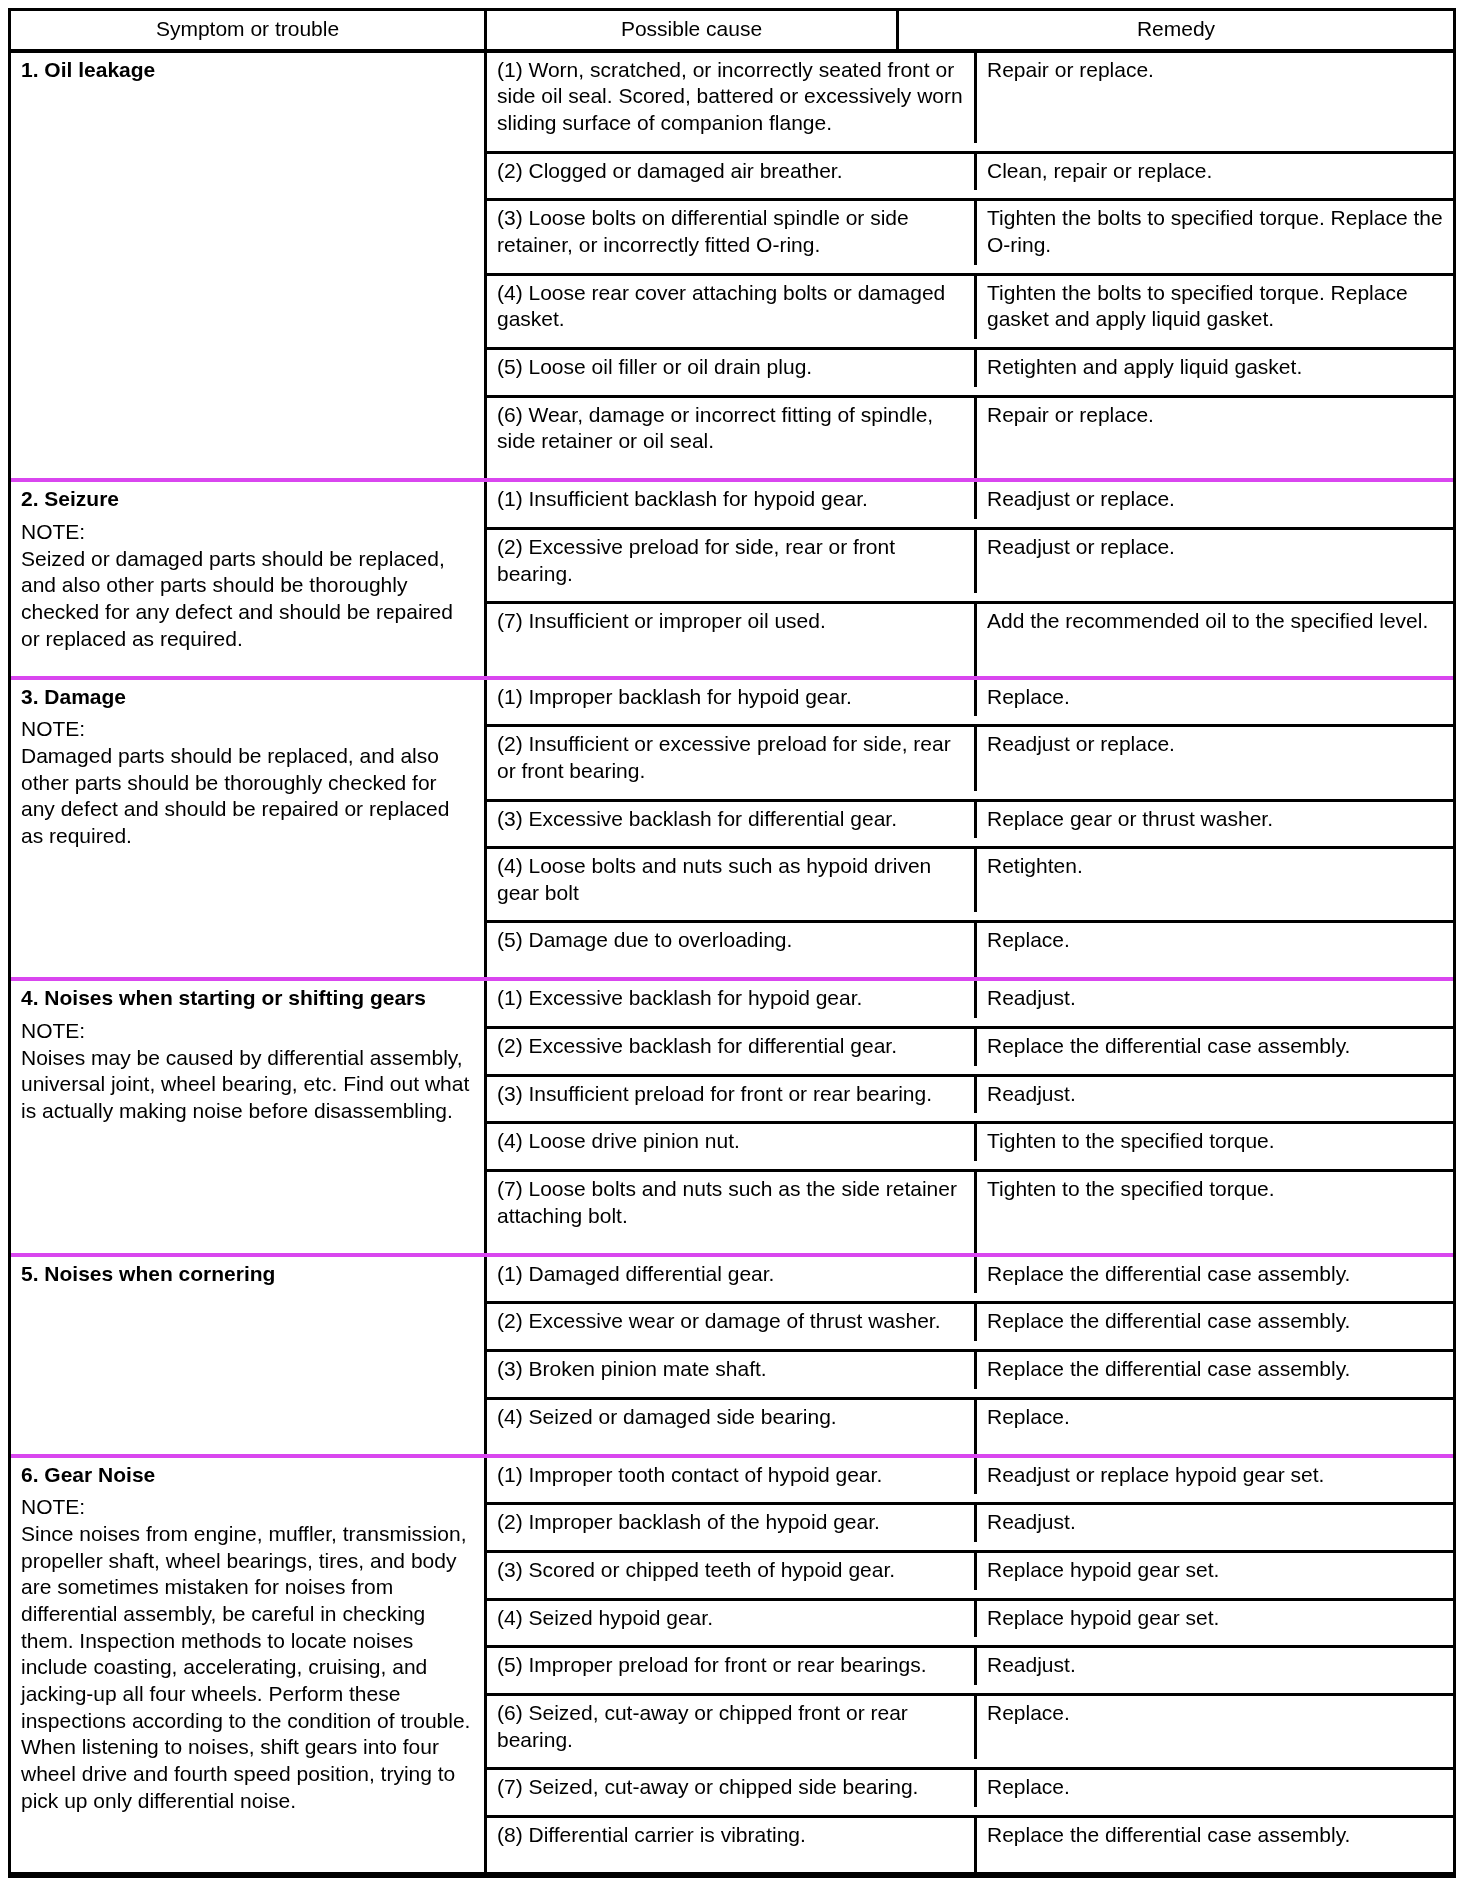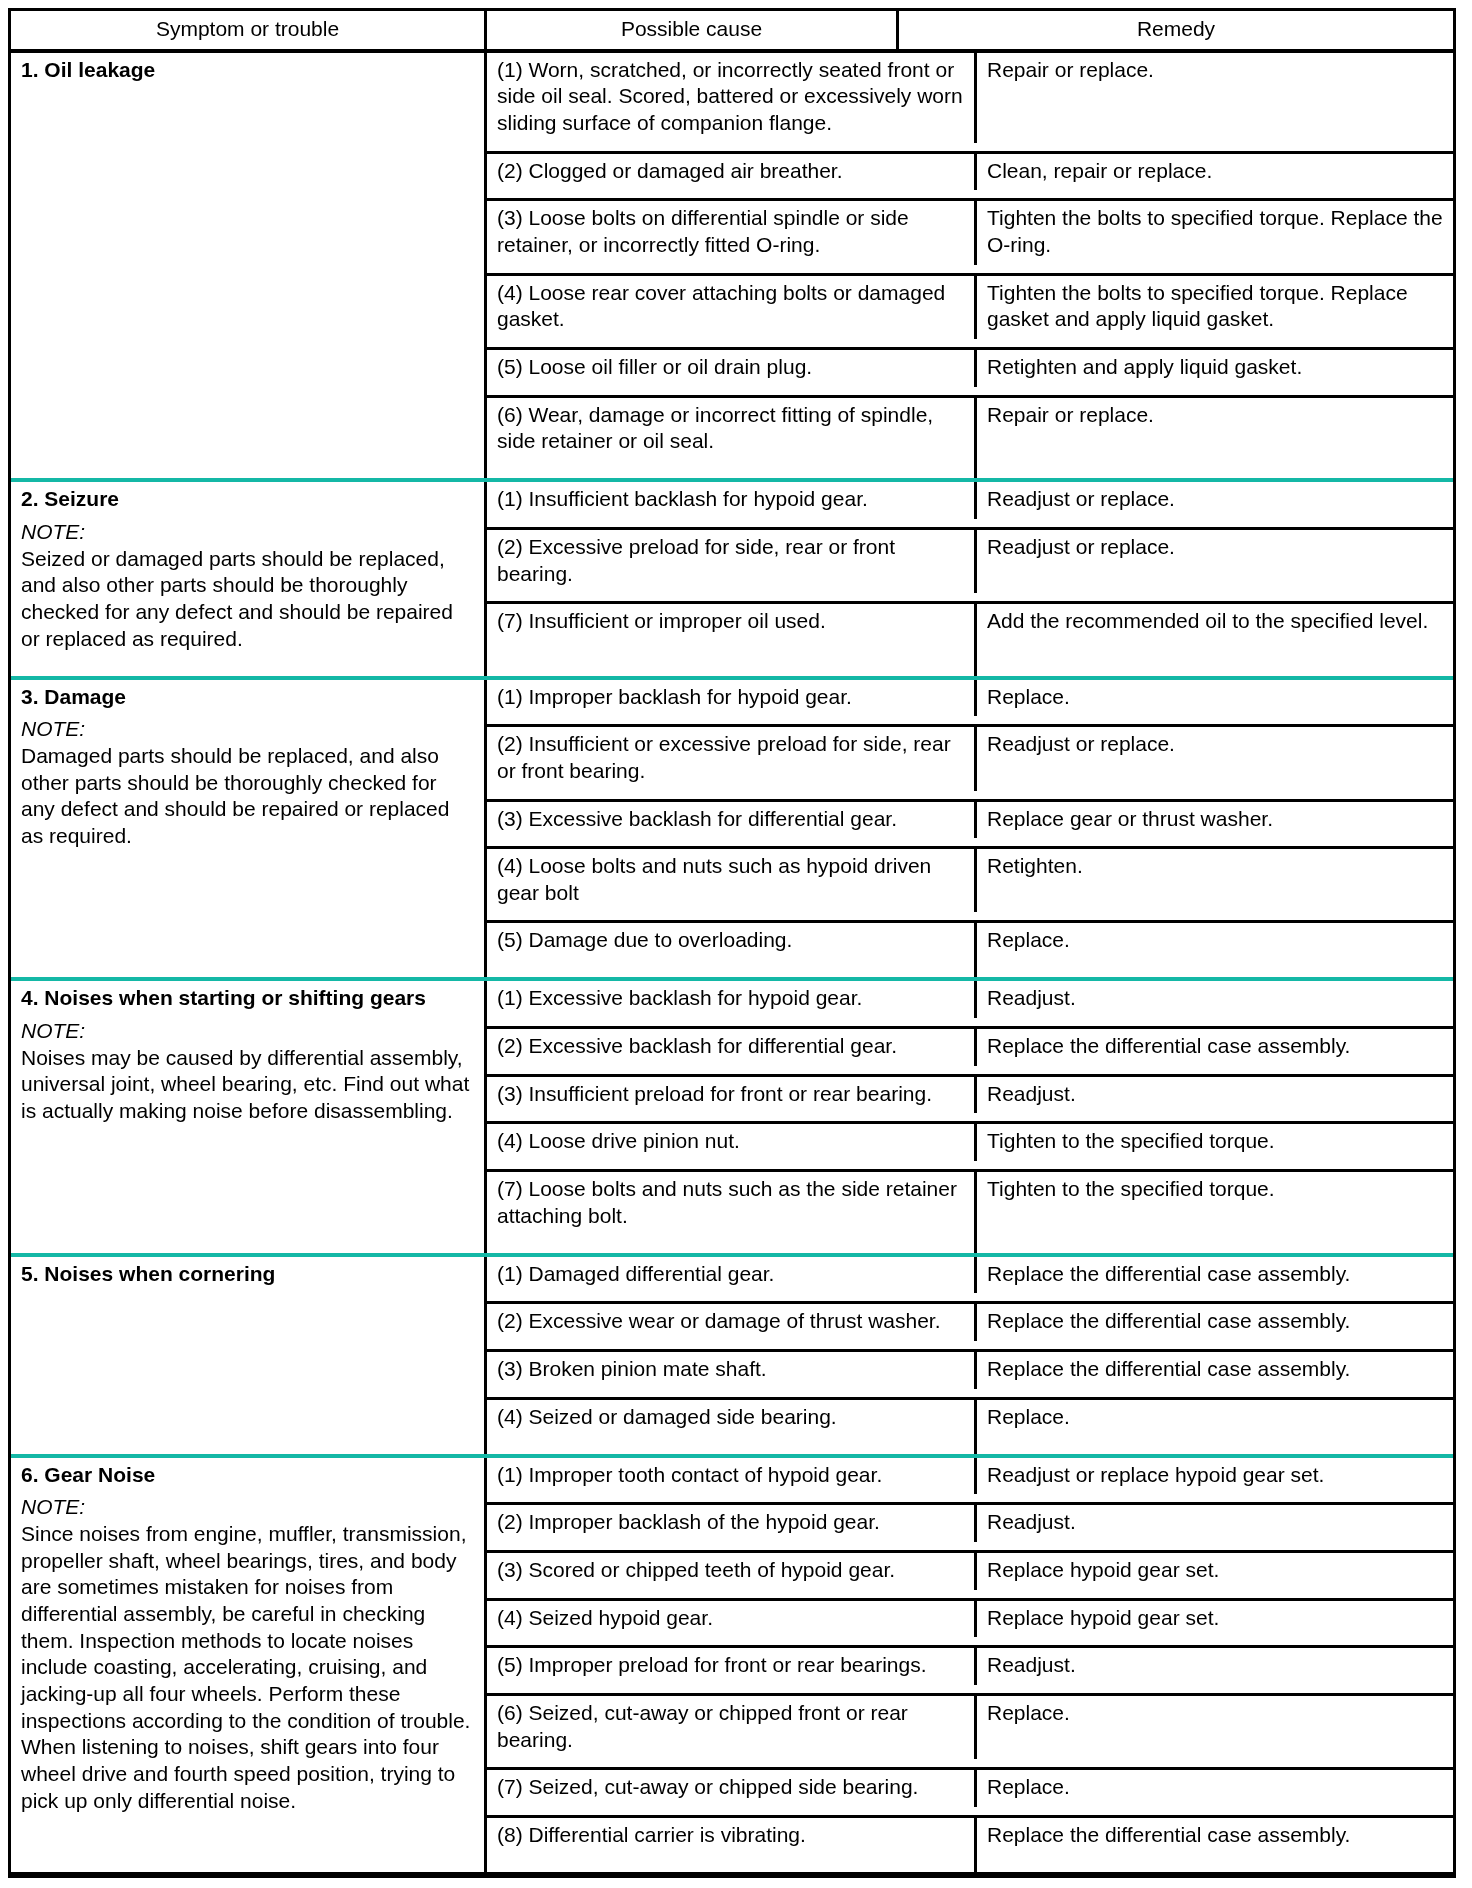--- a/index.html
+++ b/index.html
@@ -51,7 +51,7 @@
     flex: 1 1 auto;
   }
   .section:not(:last-child) {
-    border-bottom: 4px solid #14b8a6;
+    border-bottom: 4px solid #d946ef;
   }
   .cell {
     box-sizing: border-box;

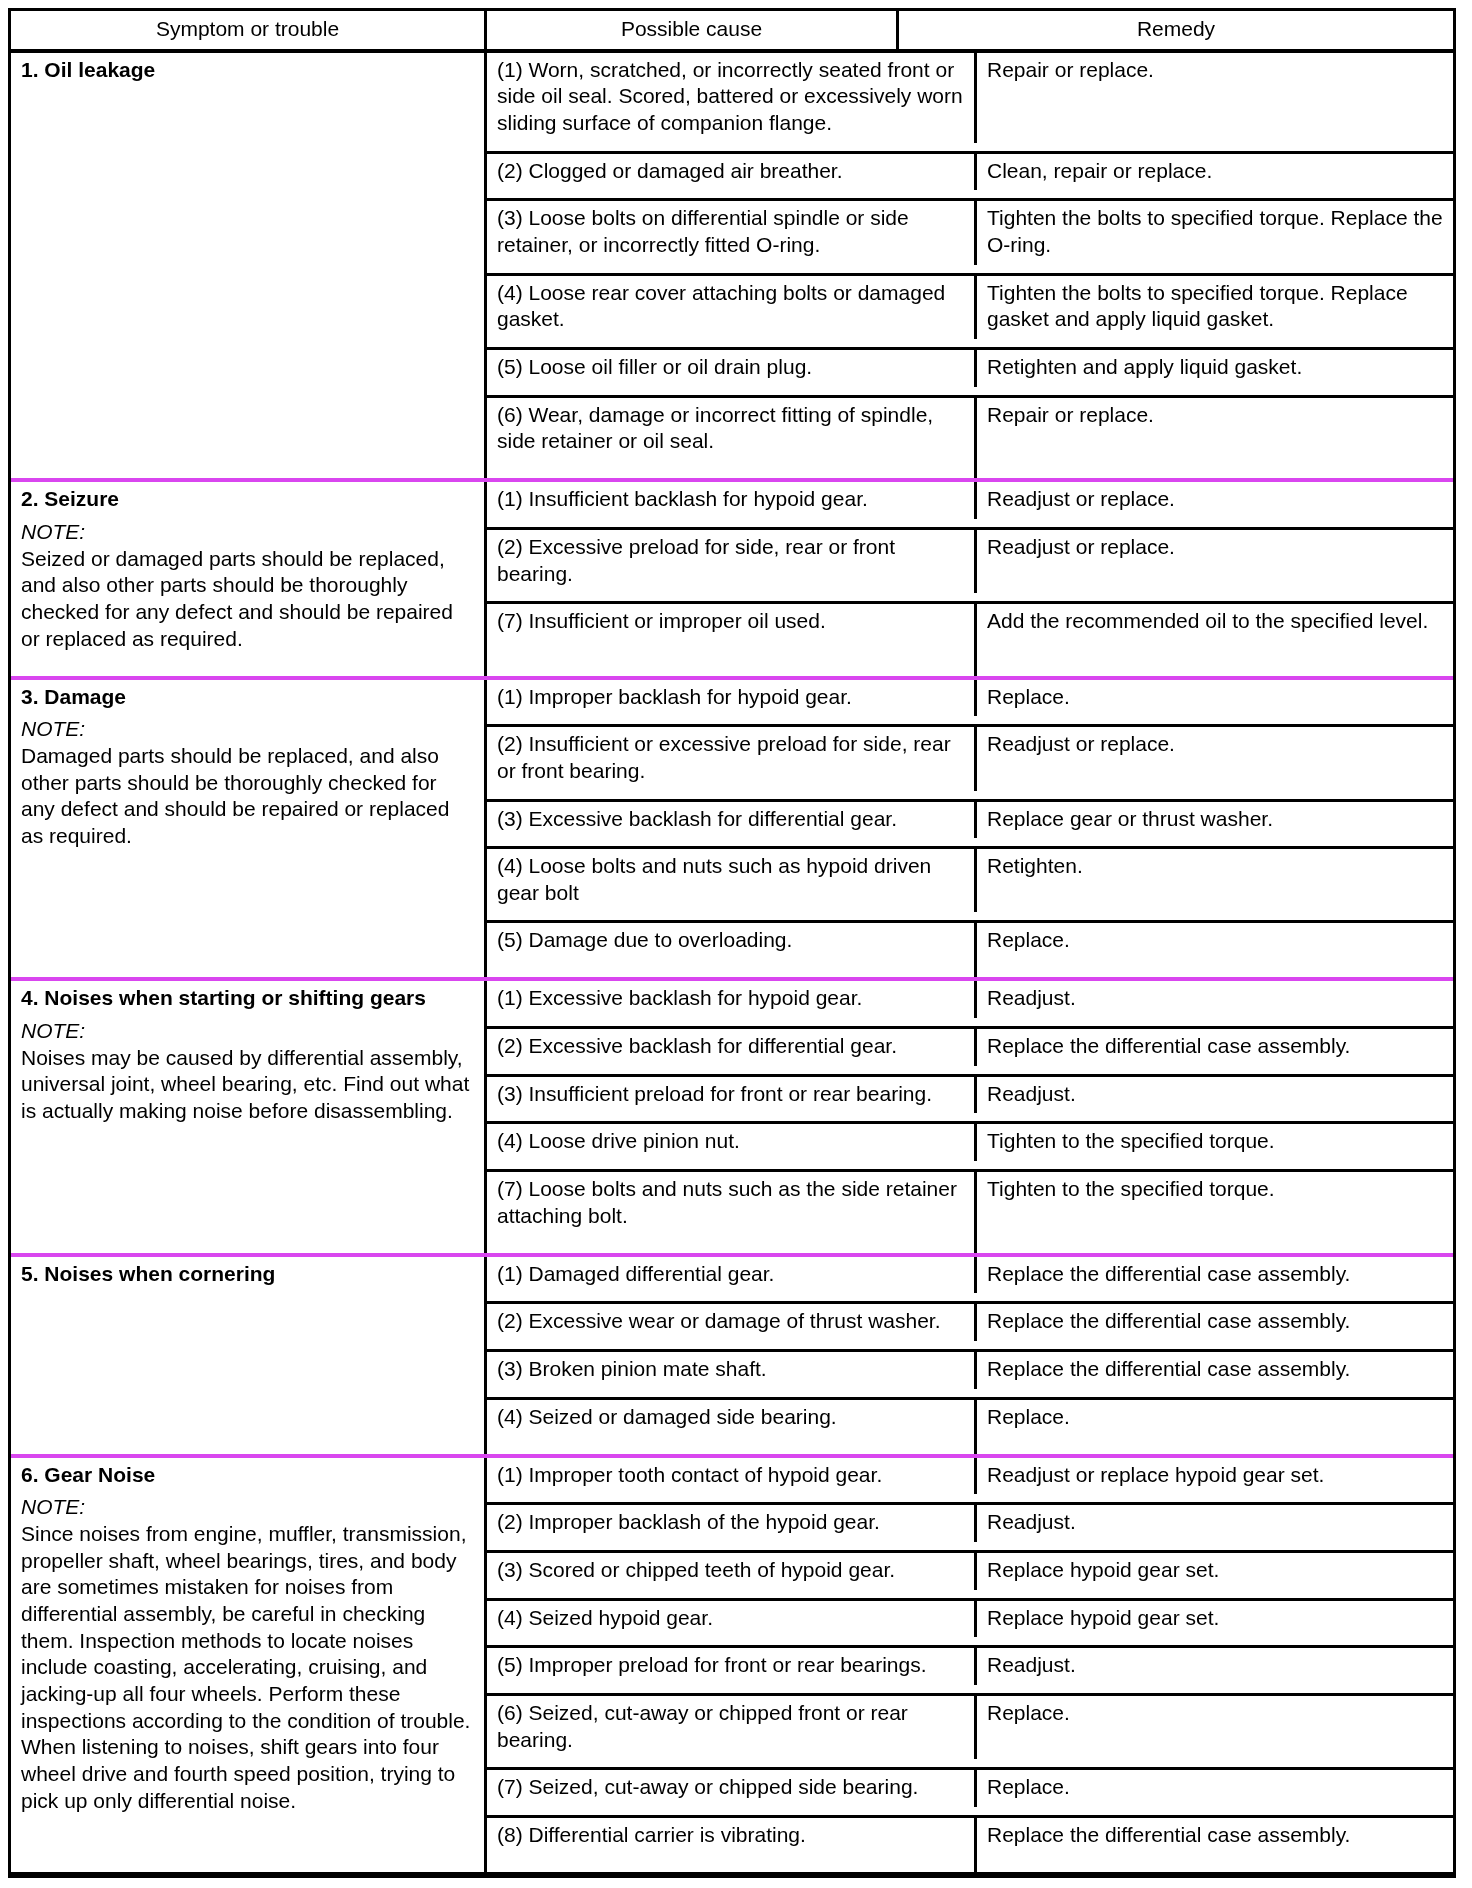--- a/index.html
+++ b/index.html
@@ -63,7 +63,7 @@
     border-right: 3px solid #000;
   }
   .sec-title { font-weight: bold; }
-  .note-label { margin-top: 6px; font-style: italic; }
+  .note-label { margin-top: 6px; }
   .rows {
     flex: 1;
     display: flex;

